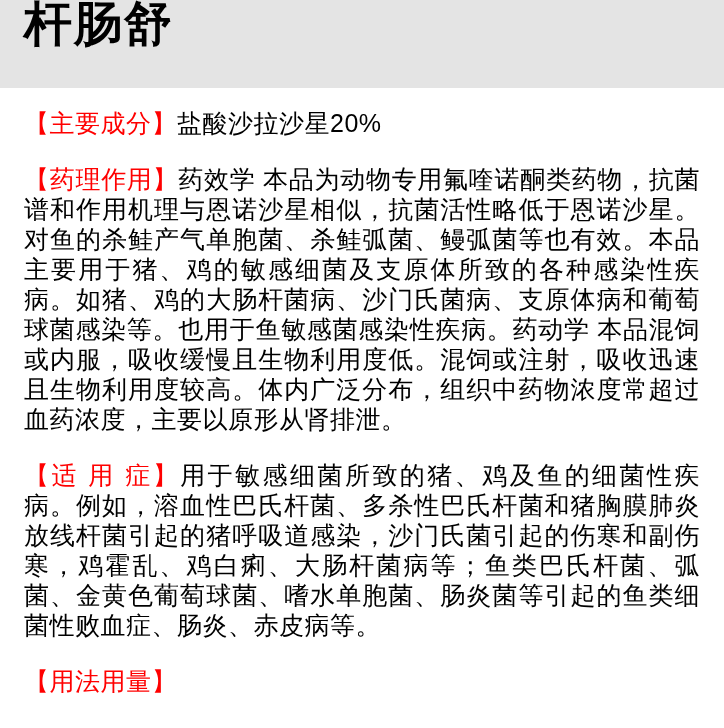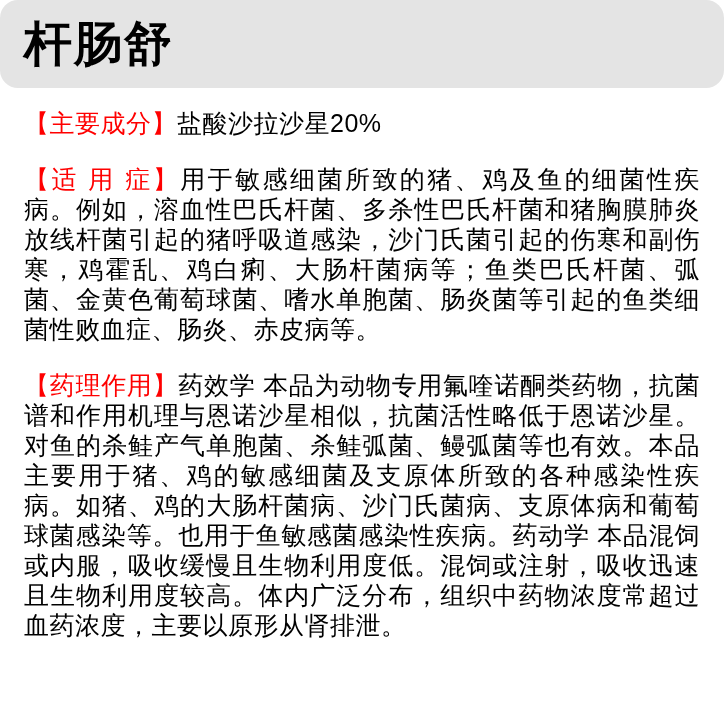--- a/index.html
+++ b/index.html
@@ -23,10 +23,8 @@
     height: 88px;
     background: #e4e4e4;
     display: flex;
-    align-items: center;
     box-sizing: border-box;
     padding: 0 24px;
-    border-radius: 18px;
   }
   .product-title {
     margin: 0;

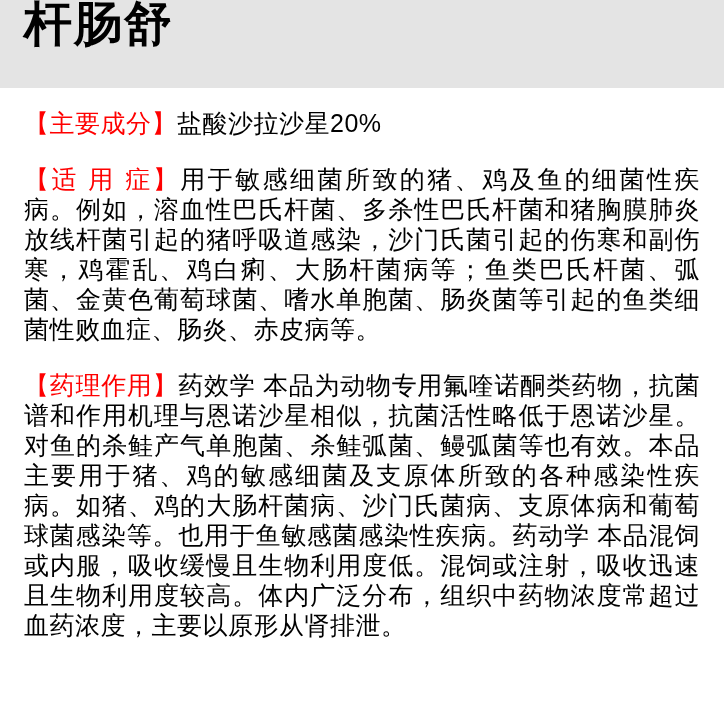--- a/index.html
+++ b/index.html
@@ -84,11 +84,11 @@
     </p>
 
     <p class="section">
-      <span class="section-label">【适 用 症】</span><span class="section-text">用于敏感细菌所致的猪、鸡及鱼的细菌性疾病。例如，溶血性巴氏杆菌、多杀性巴氏杆菌和猪胸膜肺炎放线杆菌引起的猪呼吸道感染，沙门氏菌引起的伤寒和副伤寒，鸡霍乱、鸡白痢、大肠杆菌病等；鱼类巴氏杆菌、弧菌、金黄色葡萄球菌、嗜水单胞菌、肠炎菌等引起的鱼类细菌性败血症、肠炎、赤皮病等。</span>
+      <span class="section-label">【药理作用】</span><span class="section-text">药效学 本品为动物专用氟喹诺酮类药物，抗菌谱和作用机理与恩诺沙星相似，抗菌活性略低于恩诺沙星。对鱼的杀鲑产气单胞菌、杀鲑弧菌、鳗弧菌等也有效。本品主要用于猪、鸡的敏感细菌及支原体所致的各种感染性疾病。如猪、鸡的大肠杆菌病、沙门氏菌病、支原体病和葡萄球菌感染等。也用于鱼敏感菌感染性疾病。药动学 本品混饲或内服，吸收缓慢且生物利用度低。混饲或注射，吸收迅速且生物利用度较高。体内广泛分布，组织中药物浓度常超过血药浓度，主要以原形从肾排泄。</span>
     </p>
 
     <p class="section">
-      <span class="section-label">【药理作用】</span><span class="section-text">药效学 本品为动物专用氟喹诺酮类药物，抗菌谱和作用机理与恩诺沙星相似，抗菌活性略低于恩诺沙星。对鱼的杀鲑产气单胞菌、杀鲑弧菌、鳗弧菌等也有效。本品主要用于猪、鸡的敏感细菌及支原体所致的各种感染性疾病。如猪、鸡的大肠杆菌病、沙门氏菌病、支原体病和葡萄球菌感染等。也用于鱼敏感菌感染性疾病。药动学 本品混饲或内服，吸收缓慢且生物利用度低。混饲或注射，吸收迅速且生物利用度较高。体内广泛分布，组织中药物浓度常超过血药浓度，主要以原形从肾排泄。</span>
+      <span class="section-label">【适 用 症】</span><span class="section-text">用于敏感细菌所致的猪、鸡及鱼的细菌性疾病。例如，溶血性巴氏杆菌、多杀性巴氏杆菌和猪胸膜肺炎放线杆菌引起的猪呼吸道感染，沙门氏菌引起的伤寒和副伤寒，鸡霍乱、鸡白痢、大肠杆菌病等；鱼类巴氏杆菌、弧菌、金黄色葡萄球菌、嗜水单胞菌、肠炎菌等引起的鱼类细菌性败血症、肠炎、赤皮病等。</span>
     </p>
 
     <div class="section dosage-block">

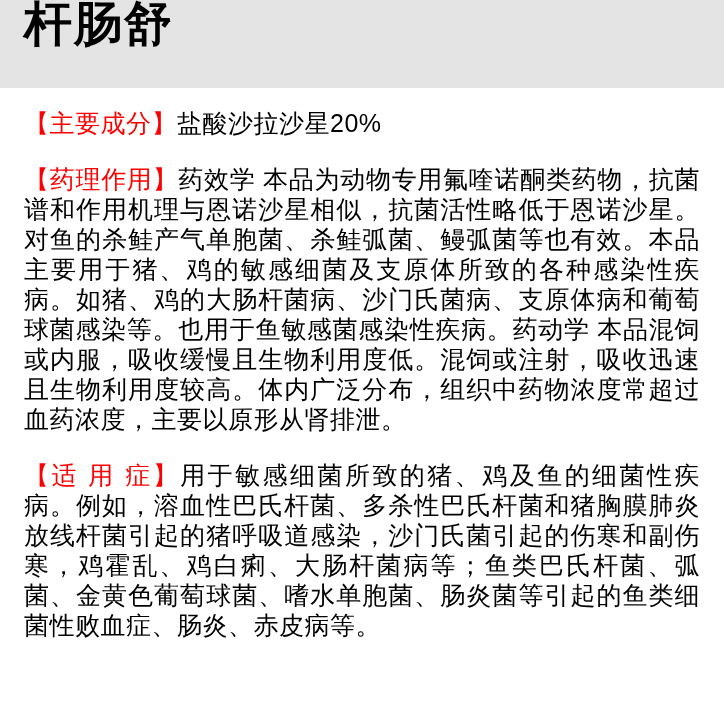--- a/index.html
+++ b/index.html
@@ -92,6 +92,9 @@
     </p>
 
     <div class="section dosage-block">
+      <p class="dosage-line">
+        <span class="section-label">【用法用量】</span>
+      </p>
 
     </div>
 

